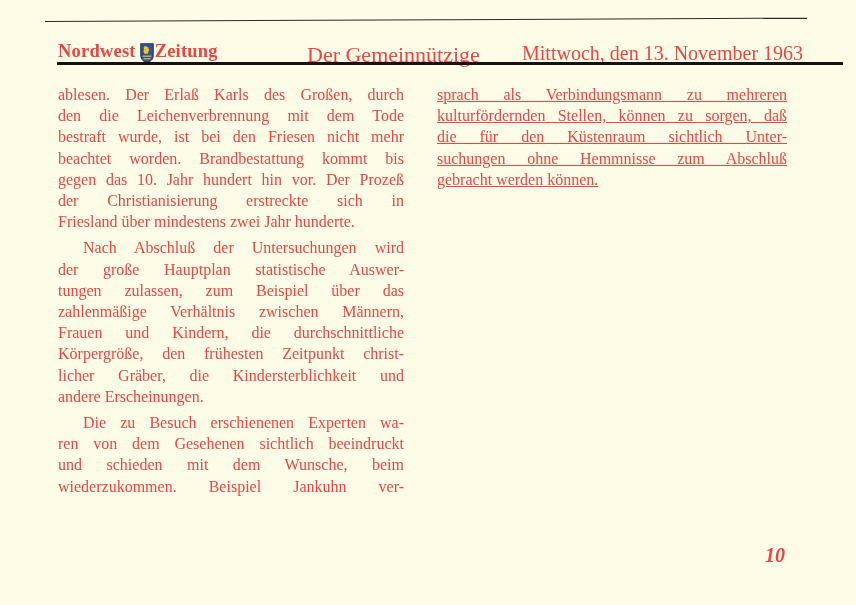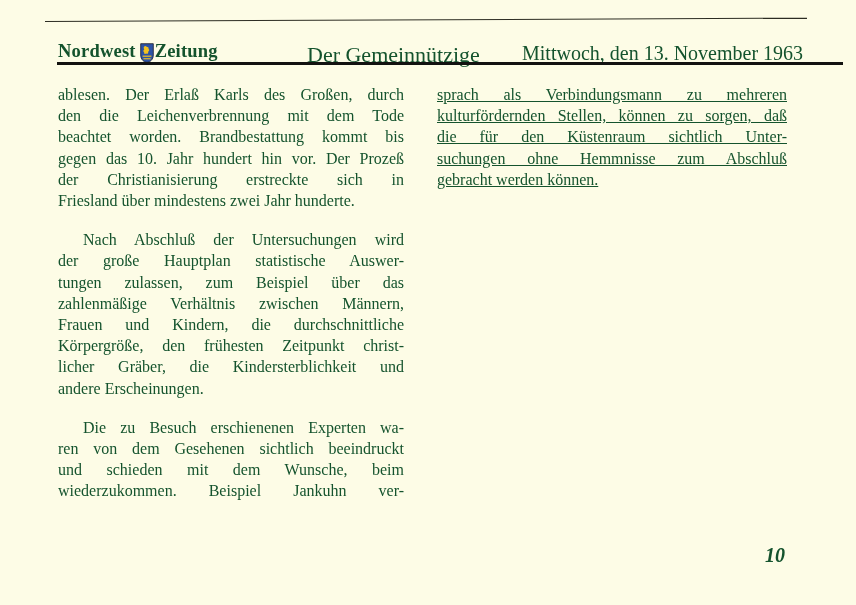--- a/index.html
+++ b/index.html
@@ -5,7 +5,7 @@
   html,body { margin:0; padding:0; }
   .page {
     position:relative; width:856px; height:605px;
-    background:#fdfce6; color:#14532d; overflow:hidden;
+    background:#fdfce6; color:#ef4444; overflow:hidden;
     font-family:"Liberation Serif","DejaVu Serif",serif;
   }
   .thin-rule {

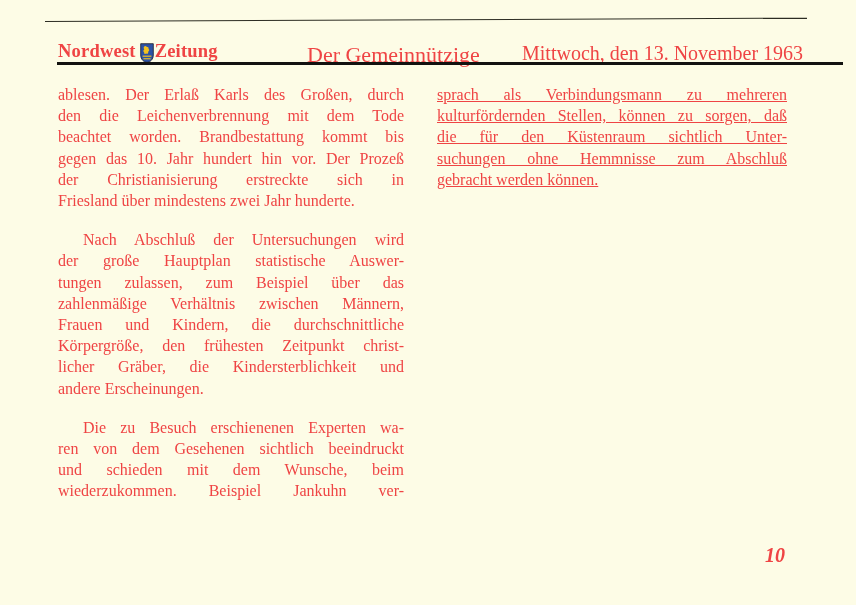--- a/index.html
+++ b/index.html
@@ -66,6 +66,7 @@
       <div class="para last-left">
         <div class="tline">ablesen. Der Erlaß Karls des Großen, durch</div>
         <div class="tline">den die Leichenverbrennung mit dem Tode</div>
+        <div class="tline">bestraft wurde, ist bei den Friesen nicht mehr</div>
         <div class="tline">beachtet worden. Brandbestattung kommt bis</div>
         <div class="tline">gegen das 10. Jahr hundert hin vor. Der Prozeß</div>
         <div class="tline">der Christianisierung erstreckte sich in</div>

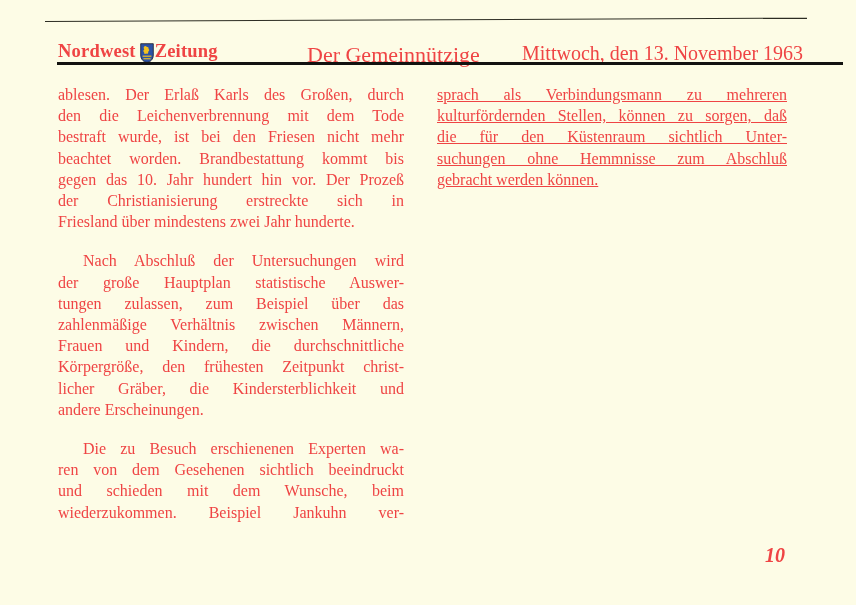--- a/index.html
+++ b/index.html
@@ -27,7 +27,7 @@
   .column { position:absolute; top:84px; font-size:16px; line-height:21.2px; }
   .col-left  { left:58px;  width:346px; }
   .col-right { left:437px; width:350px;text-decoration:underline; }
-  .para + .para { margin-top:18px; }
+  .para + .para { margin-top:5px; }
   .tline { text-align:justify; text-align-last:justify; }
   .para.last-left .tline:last-child { text-align-last:left; }
   .para.indent .tline:first-child { text-indent:25px; }

